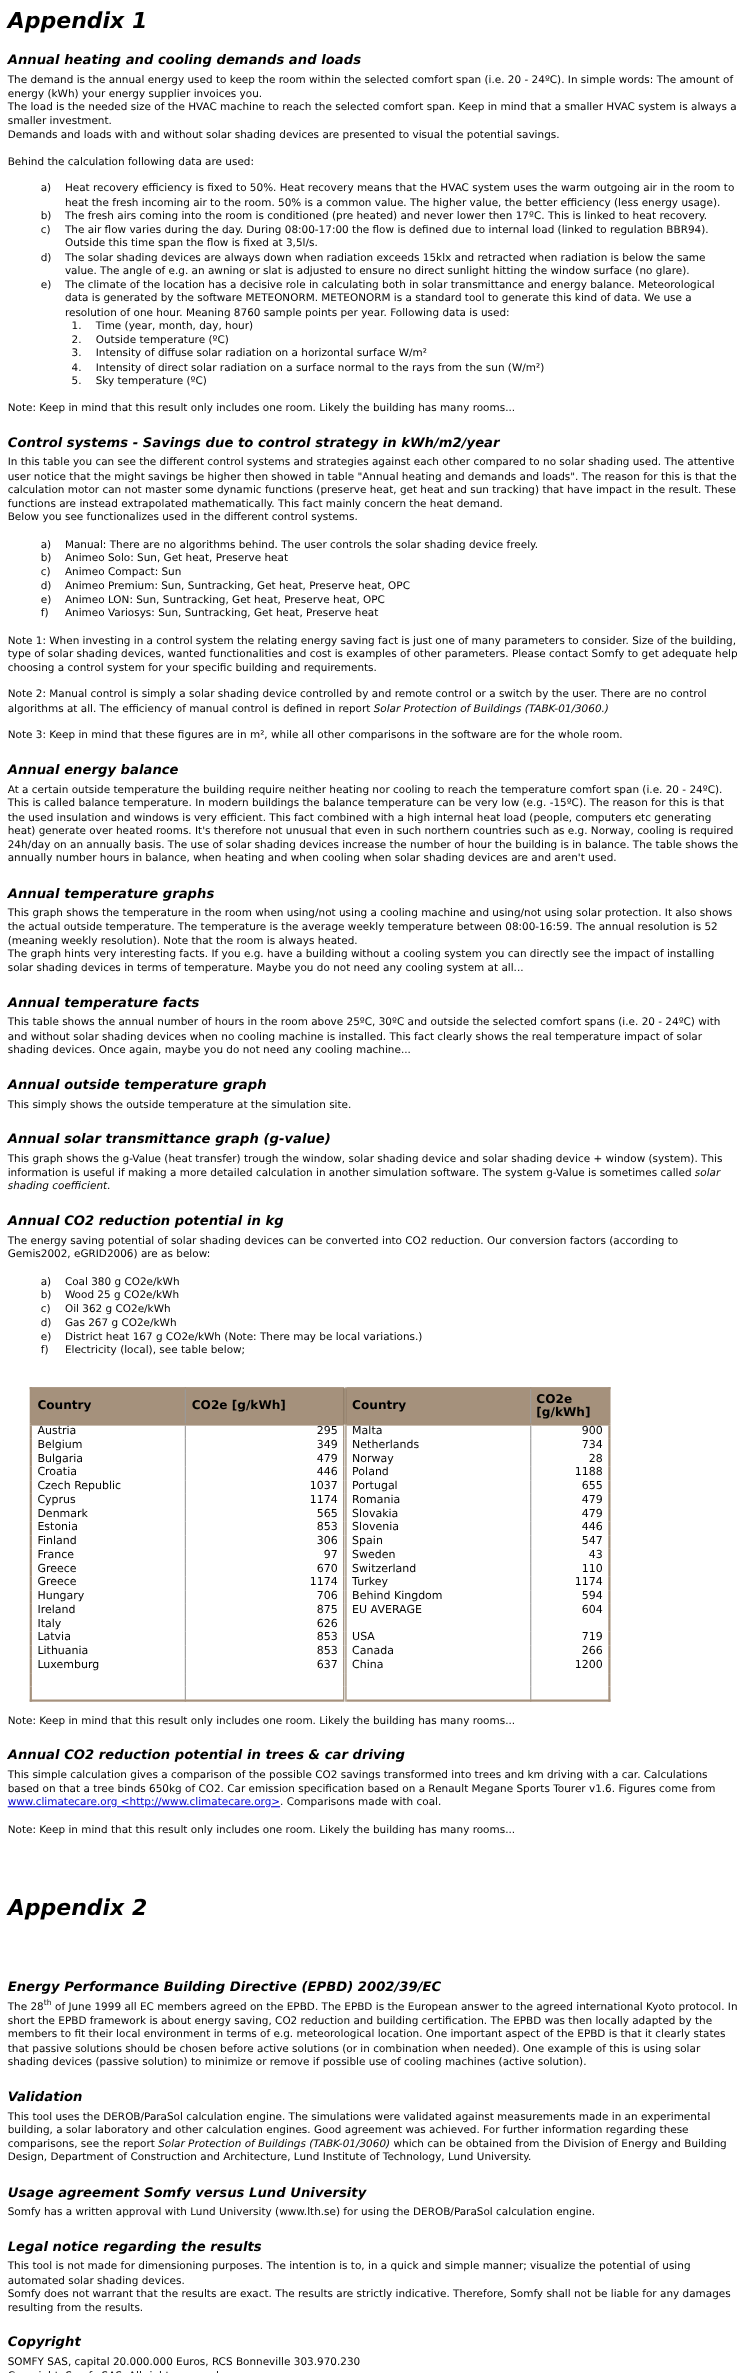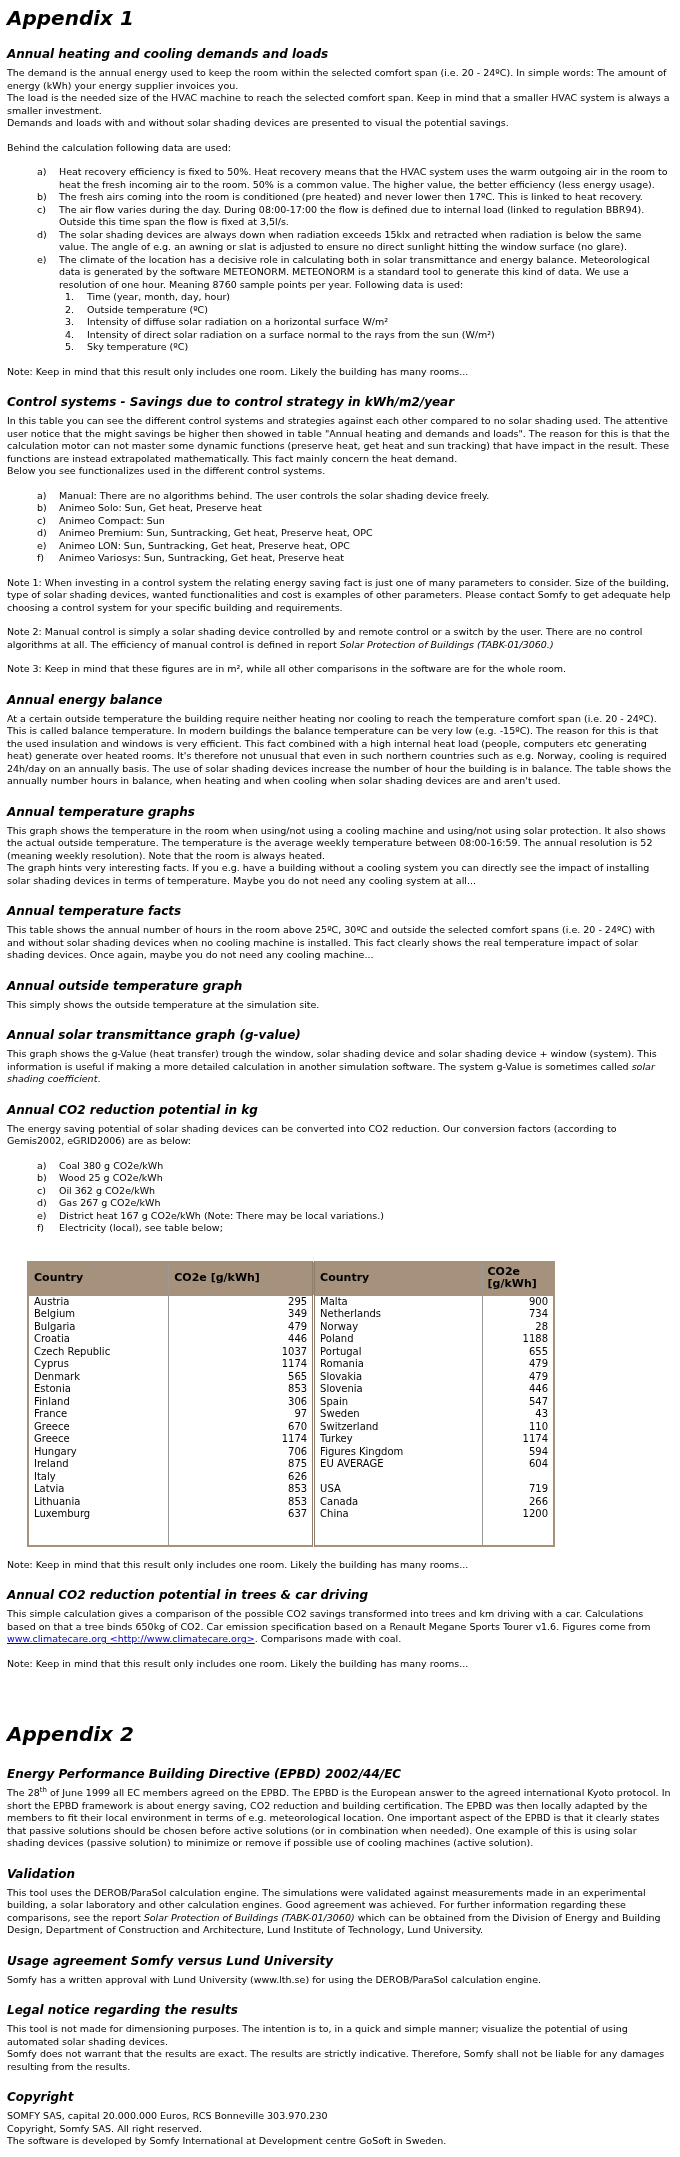--- a/index.html
+++ b/index.html
@@ -318,7 +318,7 @@
           <tr>
             <td class="country">Hungary</td>
             <td class="val">706</td>
-            <td class="country">Figures Kingdom</td>
+            <td class="country">Behind Kingdom</td>
             <td class="val">594</td>
           </tr>
           <tr>

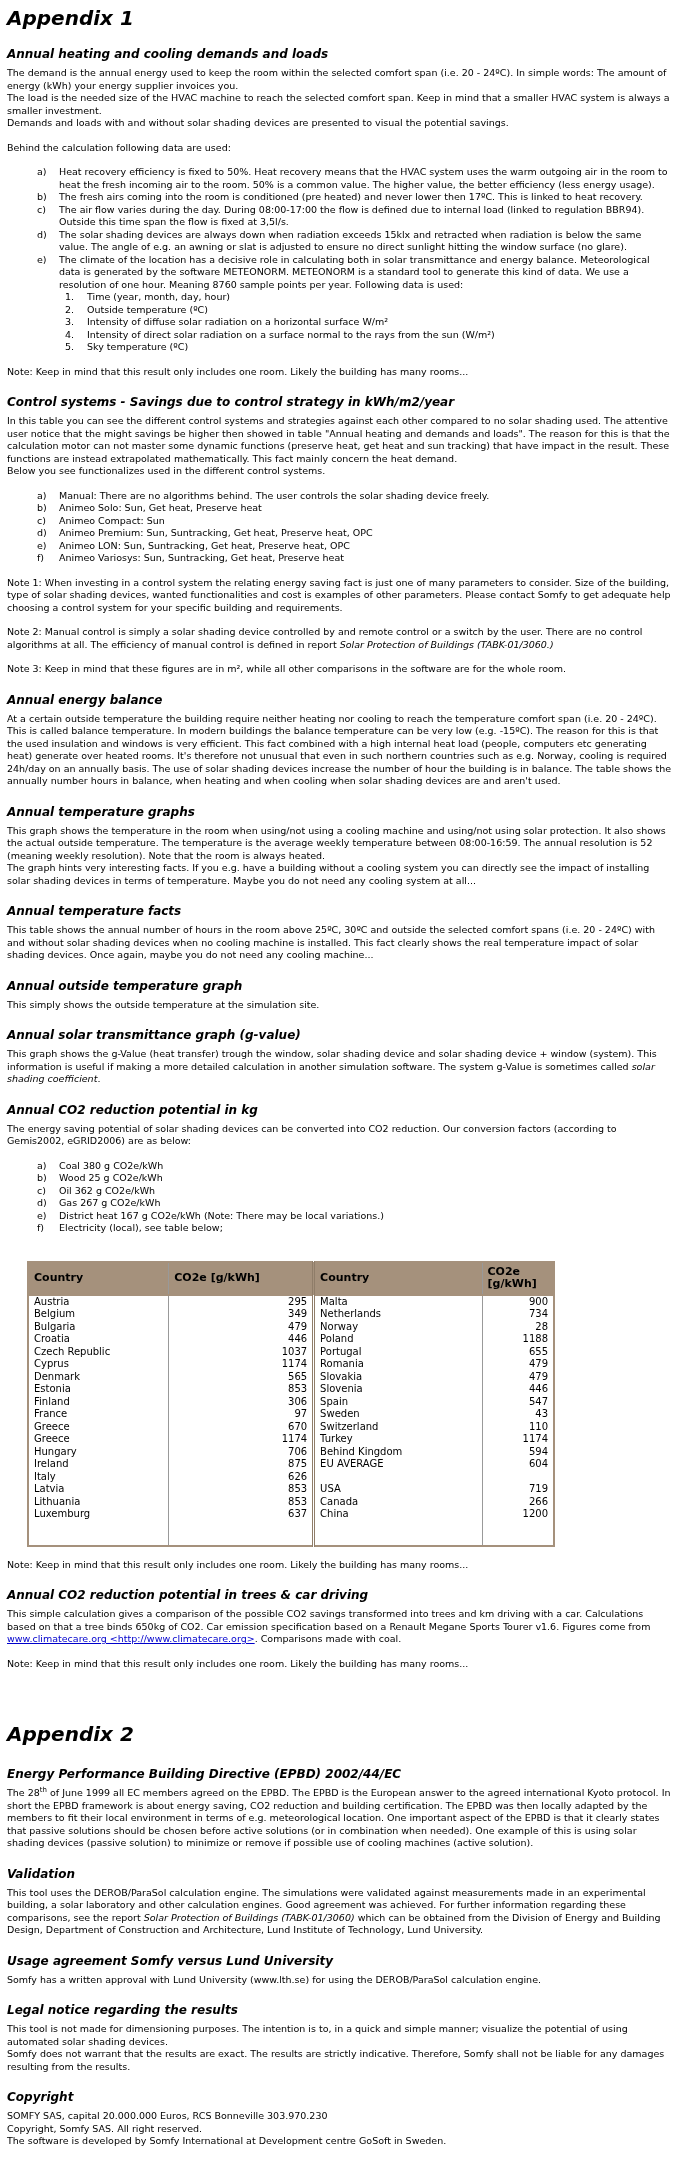--- a/index.html
+++ b/index.html
@@ -26,7 +26,7 @@
     font-weight:bold;
     margin:2px 0 16px 0;
   }
-  h1.second{margin-top:52px;margin-bottom:20px;}
+  h1.second{margin-top:52px;margin-bottom:52px;}
   h2{
     font-size:12px;
     line-height:17px;

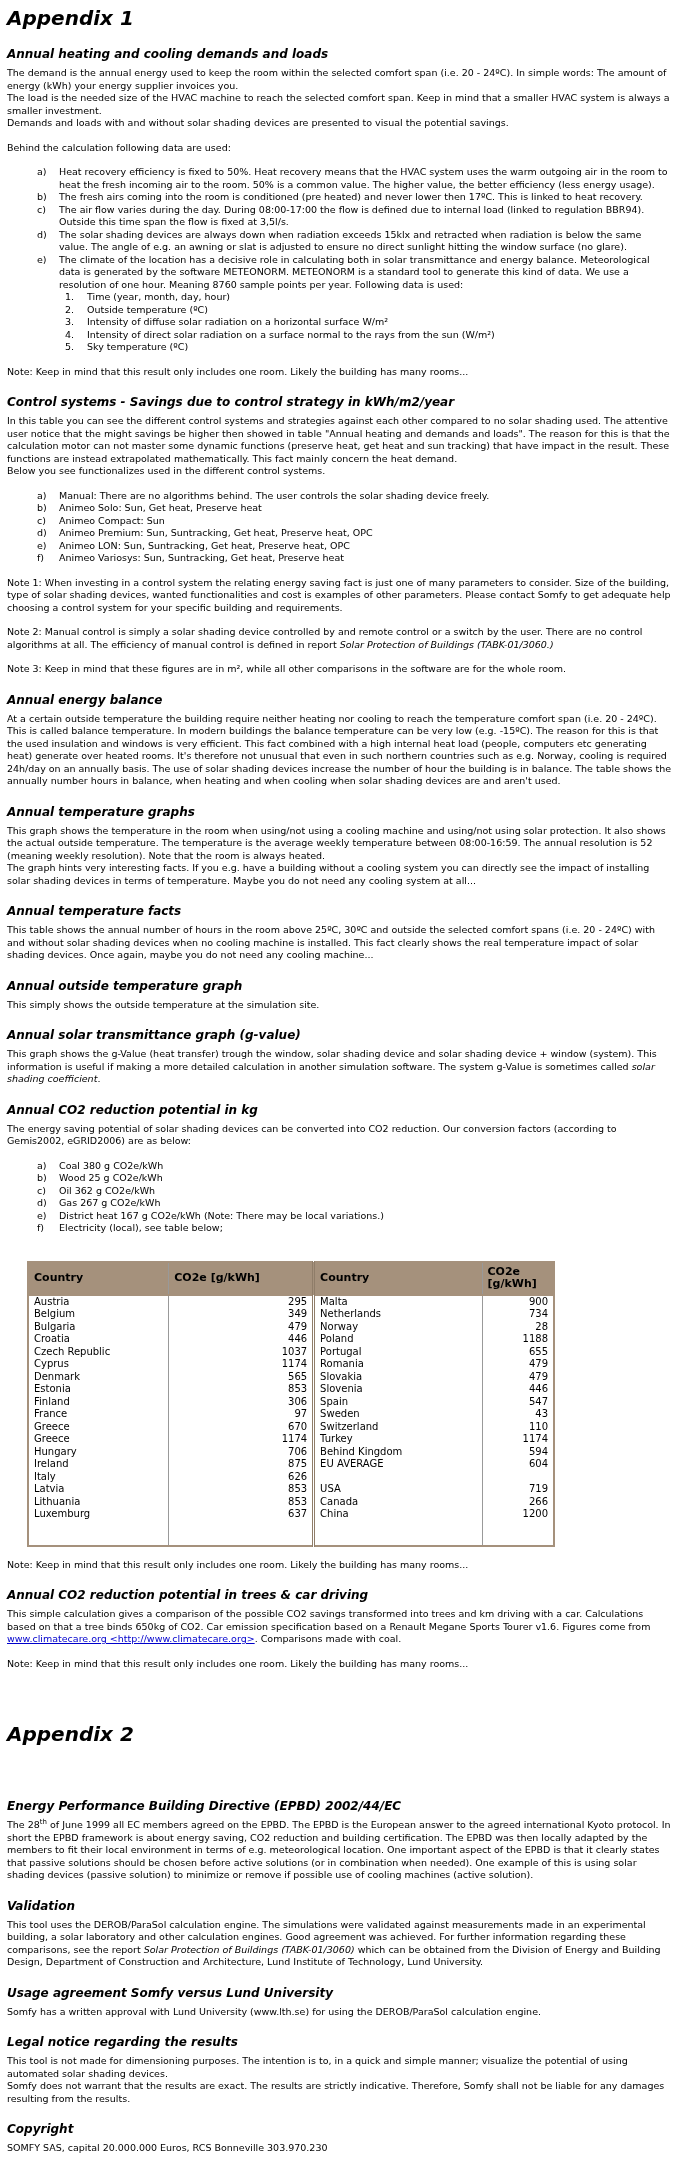--- a/index.html
+++ b/index.html
@@ -379,7 +379,7 @@
   <h1 class="second">Appendix 2</h1>
 
   <div>
-    <h2>Energy Performance Building Directive (EPBD) 2002/44/EC</h2>
+    <h2>Energy Performance Building Directive (EPBD) 2002/39/EC</h2>
     <p><span>The 28</span><sup>th</sup><span> of June 1999 all EC members agreed on the EPBD. The EPBD is the European answer to the agreed international Kyoto protocol. In short the EPBD framework is about energy saving, CO2 reduction and building certification. The EPBD was then locally adapted by the members to fit their local environment in terms of e.g. meteorological location. One important aspect of the EPBD is that it clearly states that passive solutions should be chosen before active solutions (or in combination when needed). One example of this is using solar shading devices (passive solution) to minimize or remove if possible use of cooling machines (active solution).</span></p>
   </div>
 

